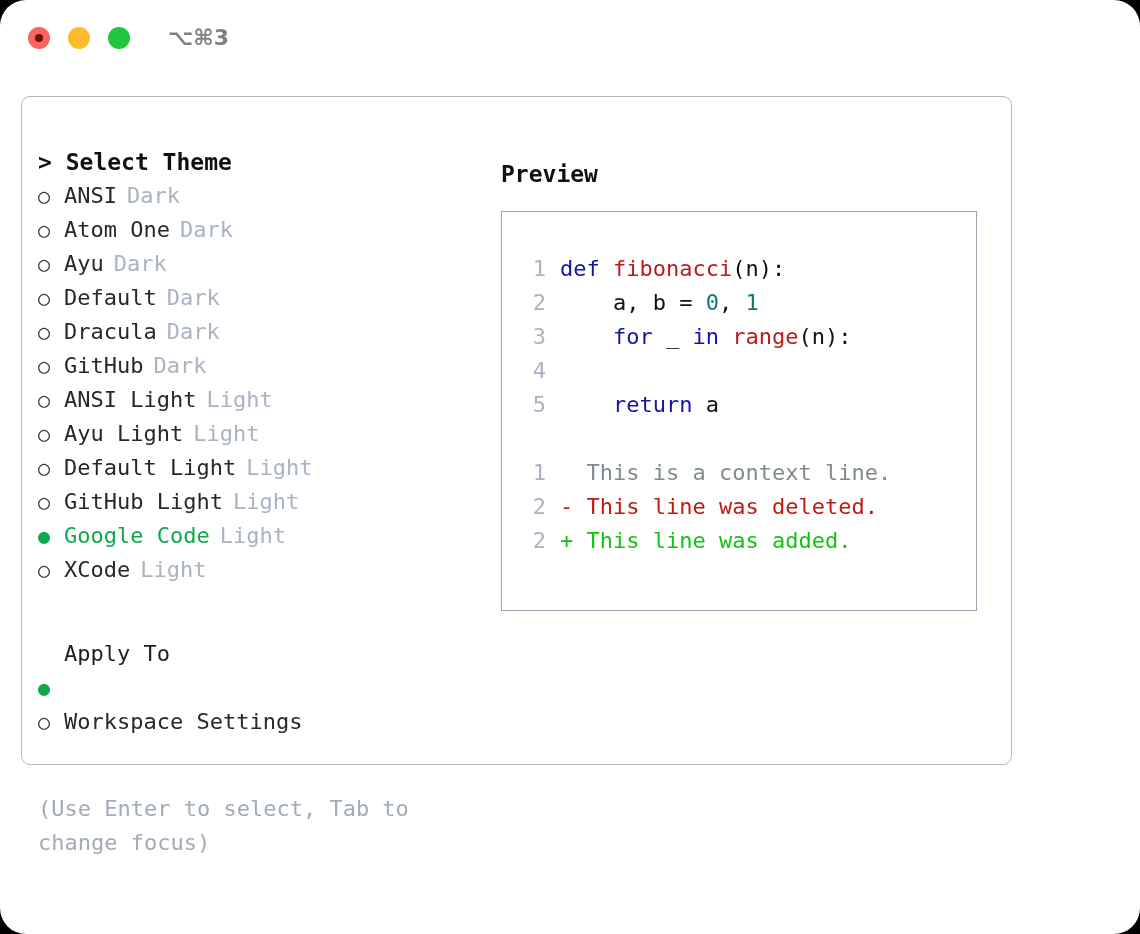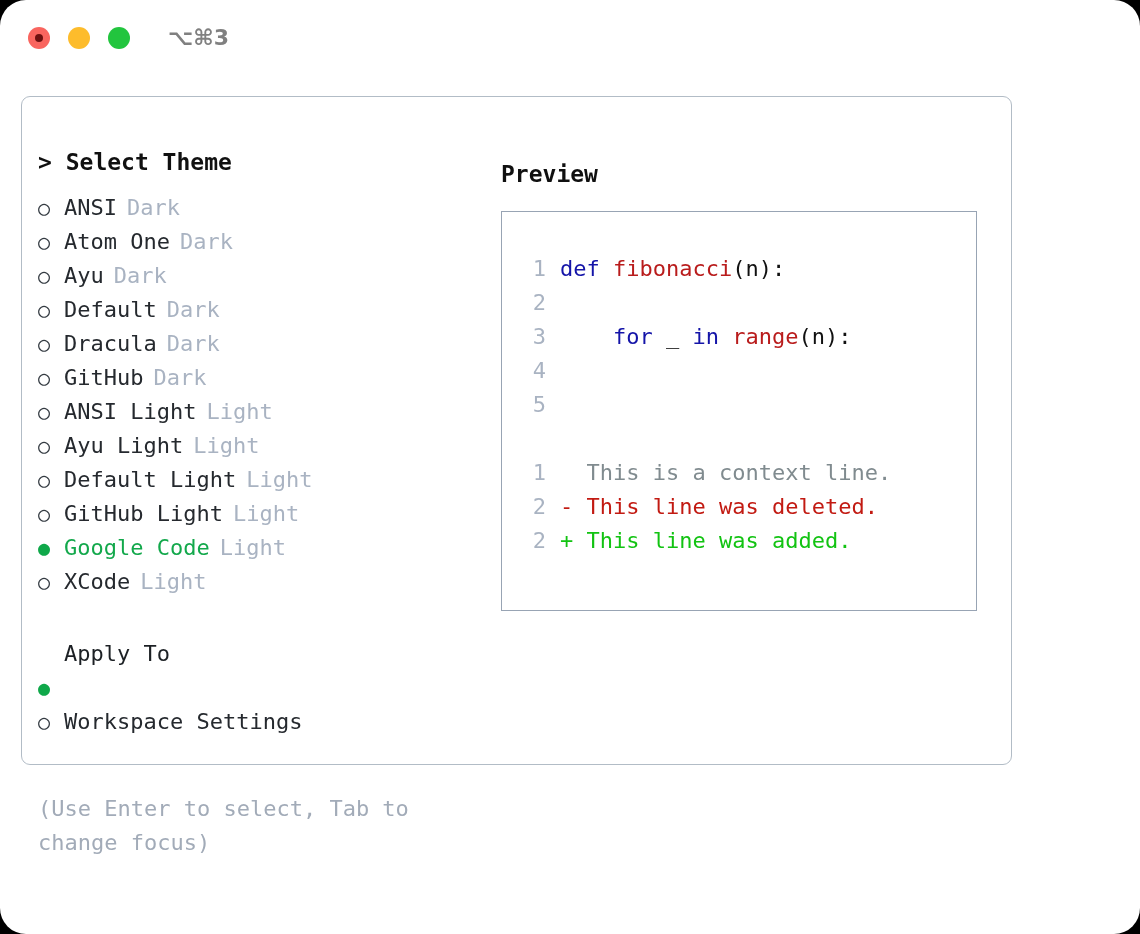--- a/index.html
+++ b/index.html
@@ -121,7 +121,6 @@
   .row .kind {
     color: #a9b3c2;
     margin-left: 10px;
-    margin-top: 12px;
   }
 
   .apply-block { margin-top: 50px; }

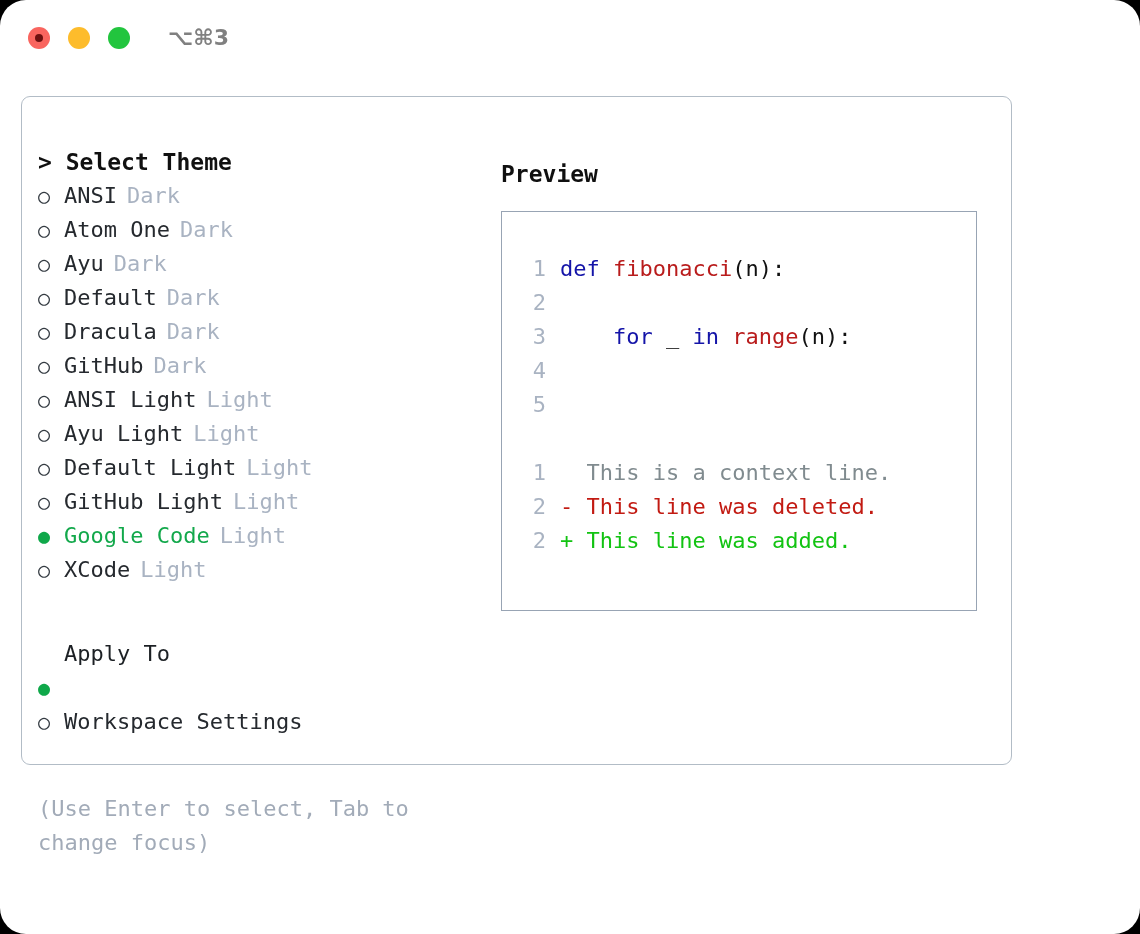--- a/index.html
+++ b/index.html
@@ -238,7 +238,7 @@
       <div class="preview-box">
         <div class="code-block">
             <div class="code-line"><span class="lineno">1</span><span class="code-text"><span class="tok-kw">def </span><span class="tok-fn">fibonacci</span><span class="tok-pl">(n):</span></span></div>
-            <div class="code-line"><span class="lineno">2</span></div>
+            <div class="code-line"><span class="lineno">2</span><span class="code-text"><span class="tok-pl">    a, b = </span><span class="tok-num">0</span><span class="tok-pl">, </span><span class="tok-num">1</span></span></div>
             <div class="code-line"><span class="lineno">3</span><span class="code-text"><span class="tok-pl">    </span><span class="tok-kw">for</span><span class="tok-pl"> _ </span><span class="tok-kw">in</span><span class="tok-pl"> </span><span class="tok-fn">range</span><span class="tok-pl">(n):</span></span></div>
             <div class="code-line"><span class="lineno">4</span></div>
             <div class="code-line"><span class="lineno">5</span></div>

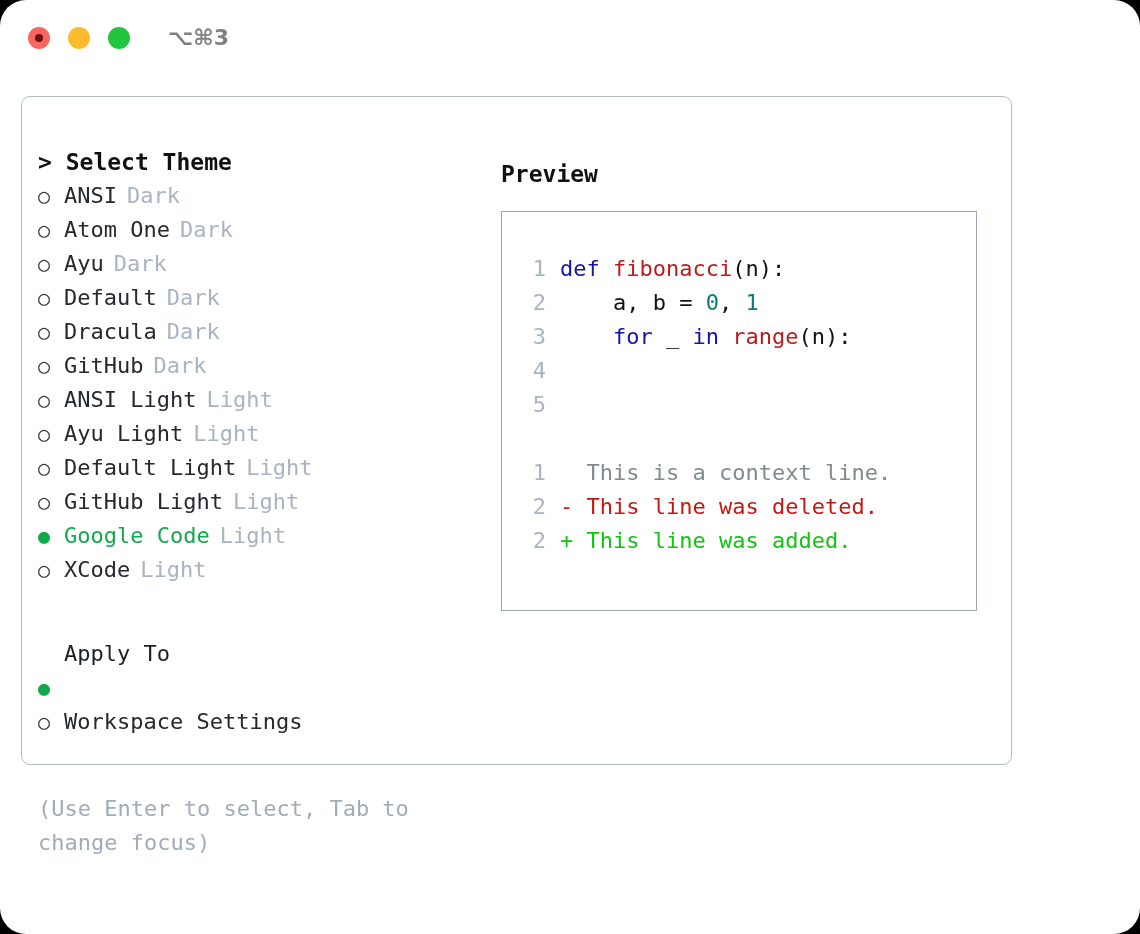--- a/index.html
+++ b/index.html
@@ -241,7 +241,7 @@
             <div class="code-line"><span class="lineno">2</span><span class="code-text"><span class="tok-pl">    a, b = </span><span class="tok-num">0</span><span class="tok-pl">, </span><span class="tok-num">1</span></span></div>
             <div class="code-line"><span class="lineno">3</span><span class="code-text"><span class="tok-pl">    </span><span class="tok-kw">for</span><span class="tok-pl"> _ </span><span class="tok-kw">in</span><span class="tok-pl"> </span><span class="tok-fn">range</span><span class="tok-pl">(n):</span></span></div>
             <div class="code-line"><span class="lineno">4</span></div>
-            <div class="code-line"><span class="lineno">5</span></div>
+            <div class="code-line"><span class="lineno">5</span><span class="code-text"><span class="tok-pl">    </span><span class="tok-kw">return</span><span class="tok-pl"> a</span></span></div>
           </div>
         <div class="spacer-line"></div>
         <div class="diff-block">

